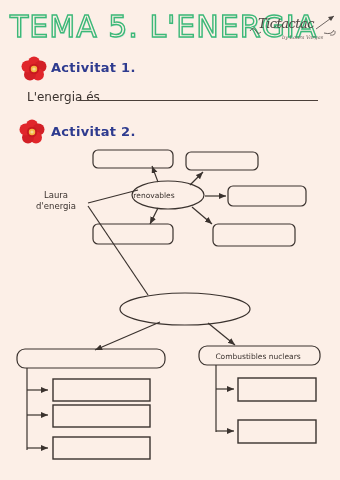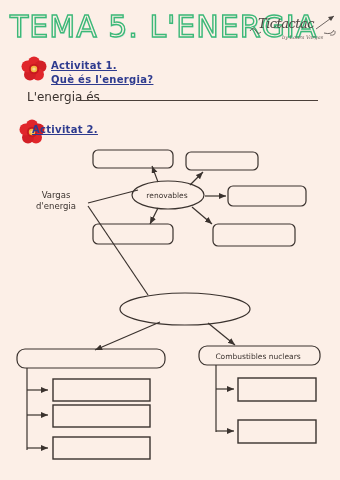--- a/index.html
+++ b/index.html
@@ -73,12 +73,11 @@
   .act-title, .act-sub {
     position: absolute;
     font-family: "DejaVu Sans", sans-serif;
-    font-size: 10px;
+    font-size: 13px;
     font-weight: bold;
     color: #2e3b8f;
     letter-spacing: 0.3px;
     white-space: nowrap;
-    text-decoration: underline;
   }
   .act-sub { font-weight: bold; }
 

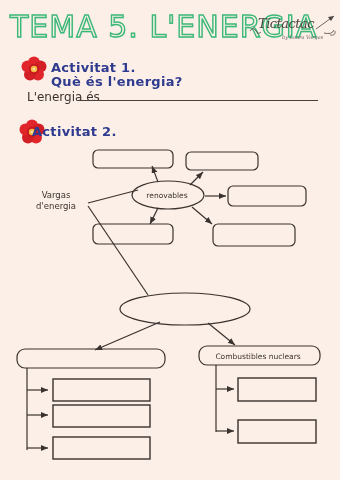--- a/index.html
+++ b/index.html
@@ -157,7 +157,6 @@
     </g>
   </svg>
   <div class="act-title" style="left:51px; top:60px;">Activitat 1.</div>
-  <div class="act-sub" style="left:51px; top:74px;">Què és l'energia?</div>
 
   <div id="answer-label">L'energia és</div>
   <div id="answer-line"></div>

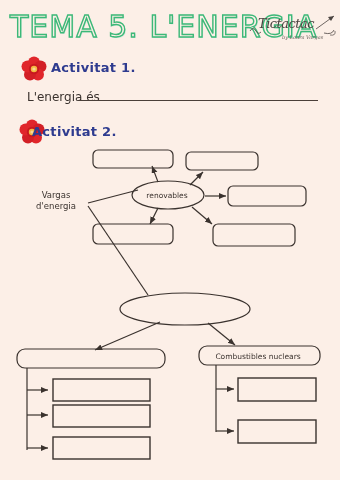--- a/index.html
+++ b/index.html
@@ -173,7 +173,7 @@
       <circle cx="13" cy="13" r="1.6" fill="#f7d79a"></circle>
     </g>
   </svg>
-  <div class="act-title" style="left:32px; top:124px;">Activitat 2.</div>
+  <div class="act-title" style="left:51px; top:124px;">Activitat 2.</div>
 
   <svg id="diagram" viewBox="0 0 340 480">
     <defs>

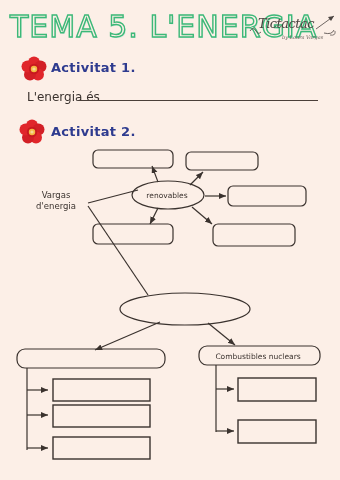--- a/index.html
+++ b/index.html
@@ -238,7 +238,7 @@
   </svg>
 
   <div id="fonts-label">
-    <span>Vargas</span><br>
+    <span>Laura</span><br>
     <span>d'energia</span>
   </div>
 

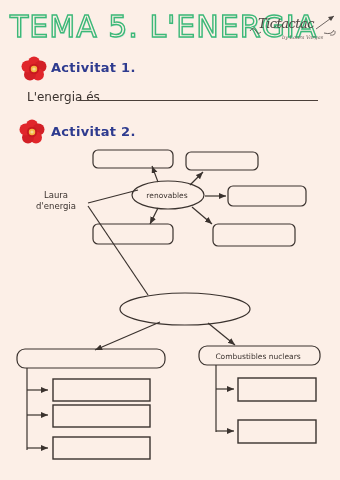--- a/index.html
+++ b/index.html
@@ -242,7 +242,7 @@
     <span>d'energia</span>
   </div>
 
-  <div class="node-label" style="left:132px; top:191px; width:70px;">renovables</div>
+  <div class="node-label" style="left:119px; top:191px; width:70px;">renovables</div>
 
   <div class="node-label" style="left:199px; top:352px; width:118px;">Combustibles nuclears</div>
 

